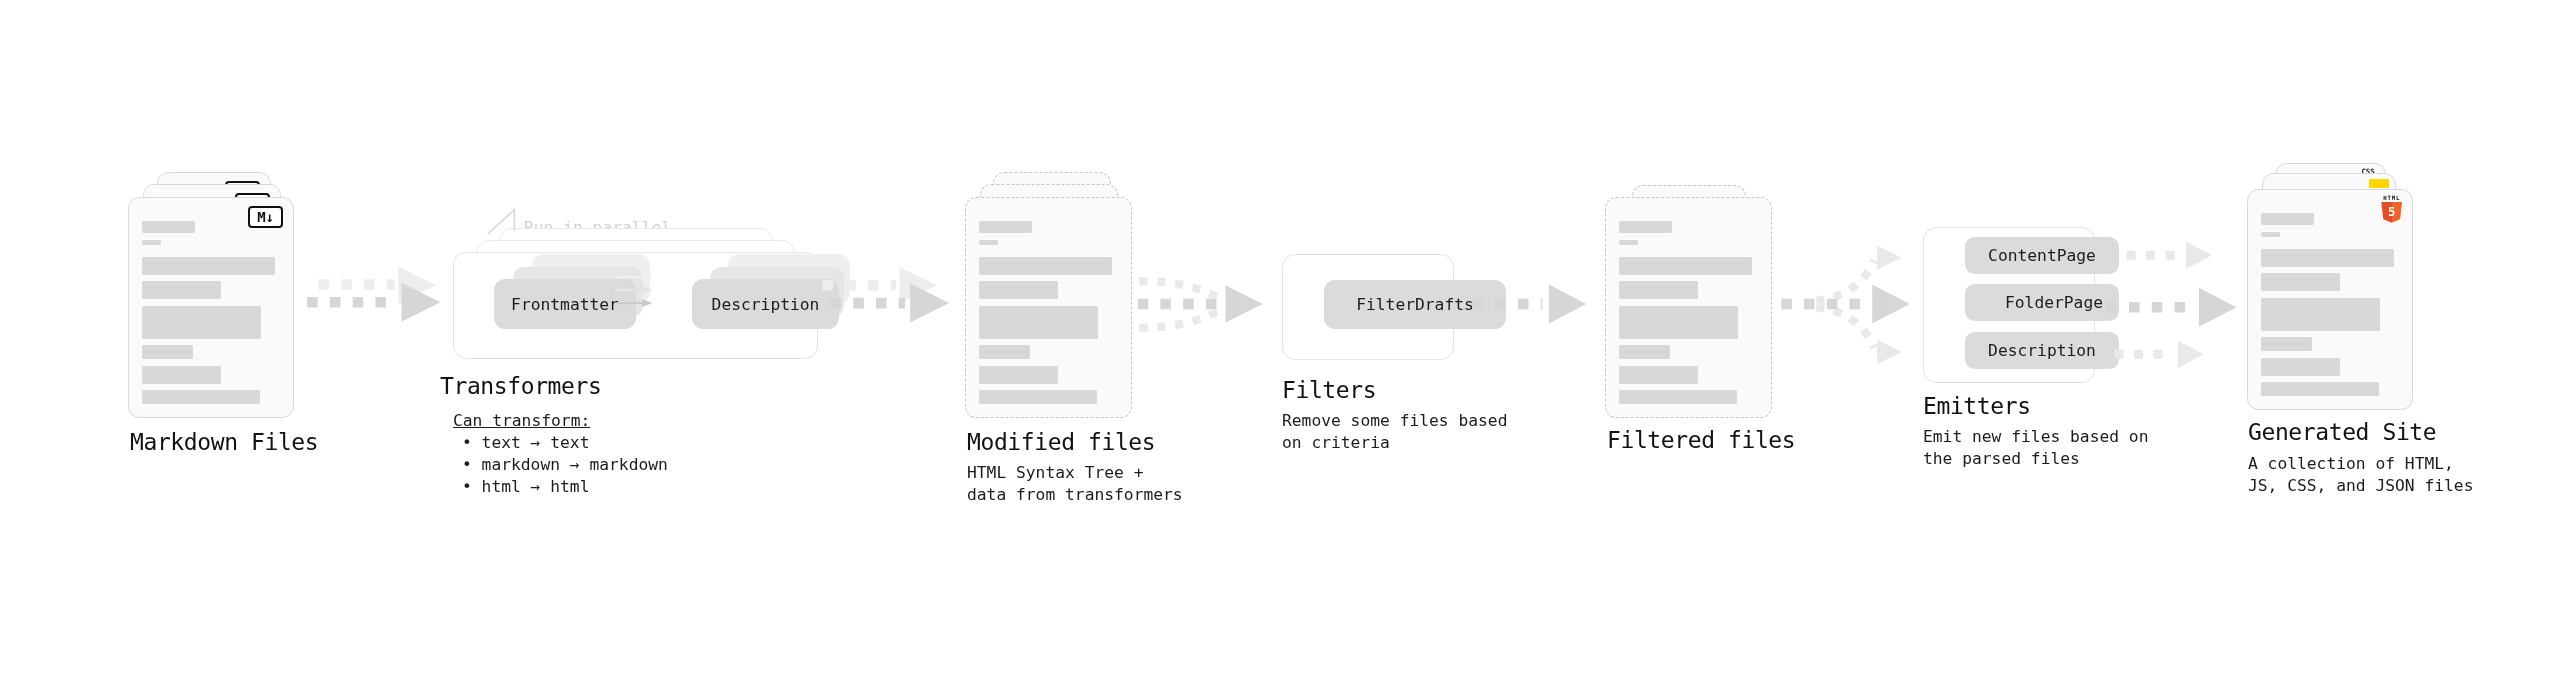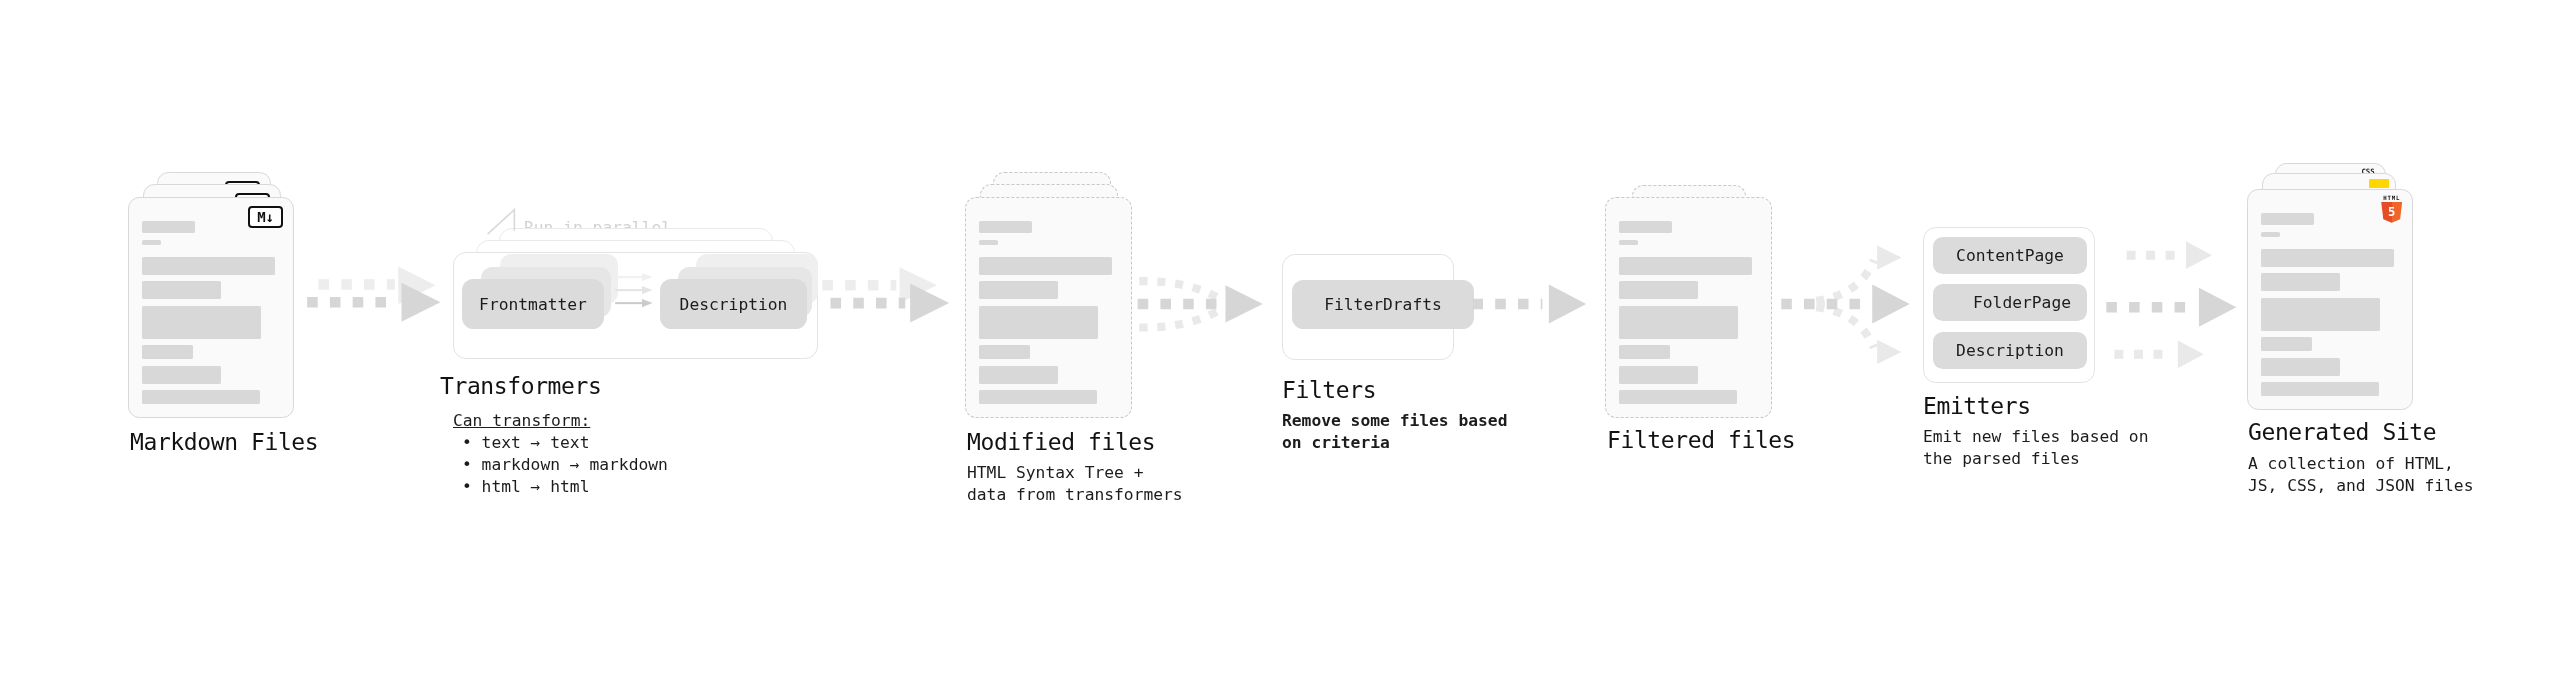--- a/index.html
+++ b/index.html
@@ -37,7 +37,7 @@
   
   .frame{position:absolute;background:#fff;border:1.6px solid #e3e3e3;border-radius:13px;box-sizing:border-box;}
   .frame.echo{border-color:#eaeaea;}
-  .pill{position:absolute;background:#dbdbdb;border-radius:11.4px;color:#1c1c1c;font:400 16.3px "DejaVu Sans Mono",monospace;display:flex;align-items:center;justify-content:center;box-sizing:border-box;}
+  .pill{position:absolute;background:#dbdbdb;border-radius:11.4px;color:#1c1c1c;font:400 16.3px "DejaVu Sans Mono",monospace;display:flex;align-items:center;justify-content:center;box-sizing:border-box;margin-left:32px;}
   .pill.echo1{background:#e6e6e6;}
   .pill.echo2{background:#efefef;}
 

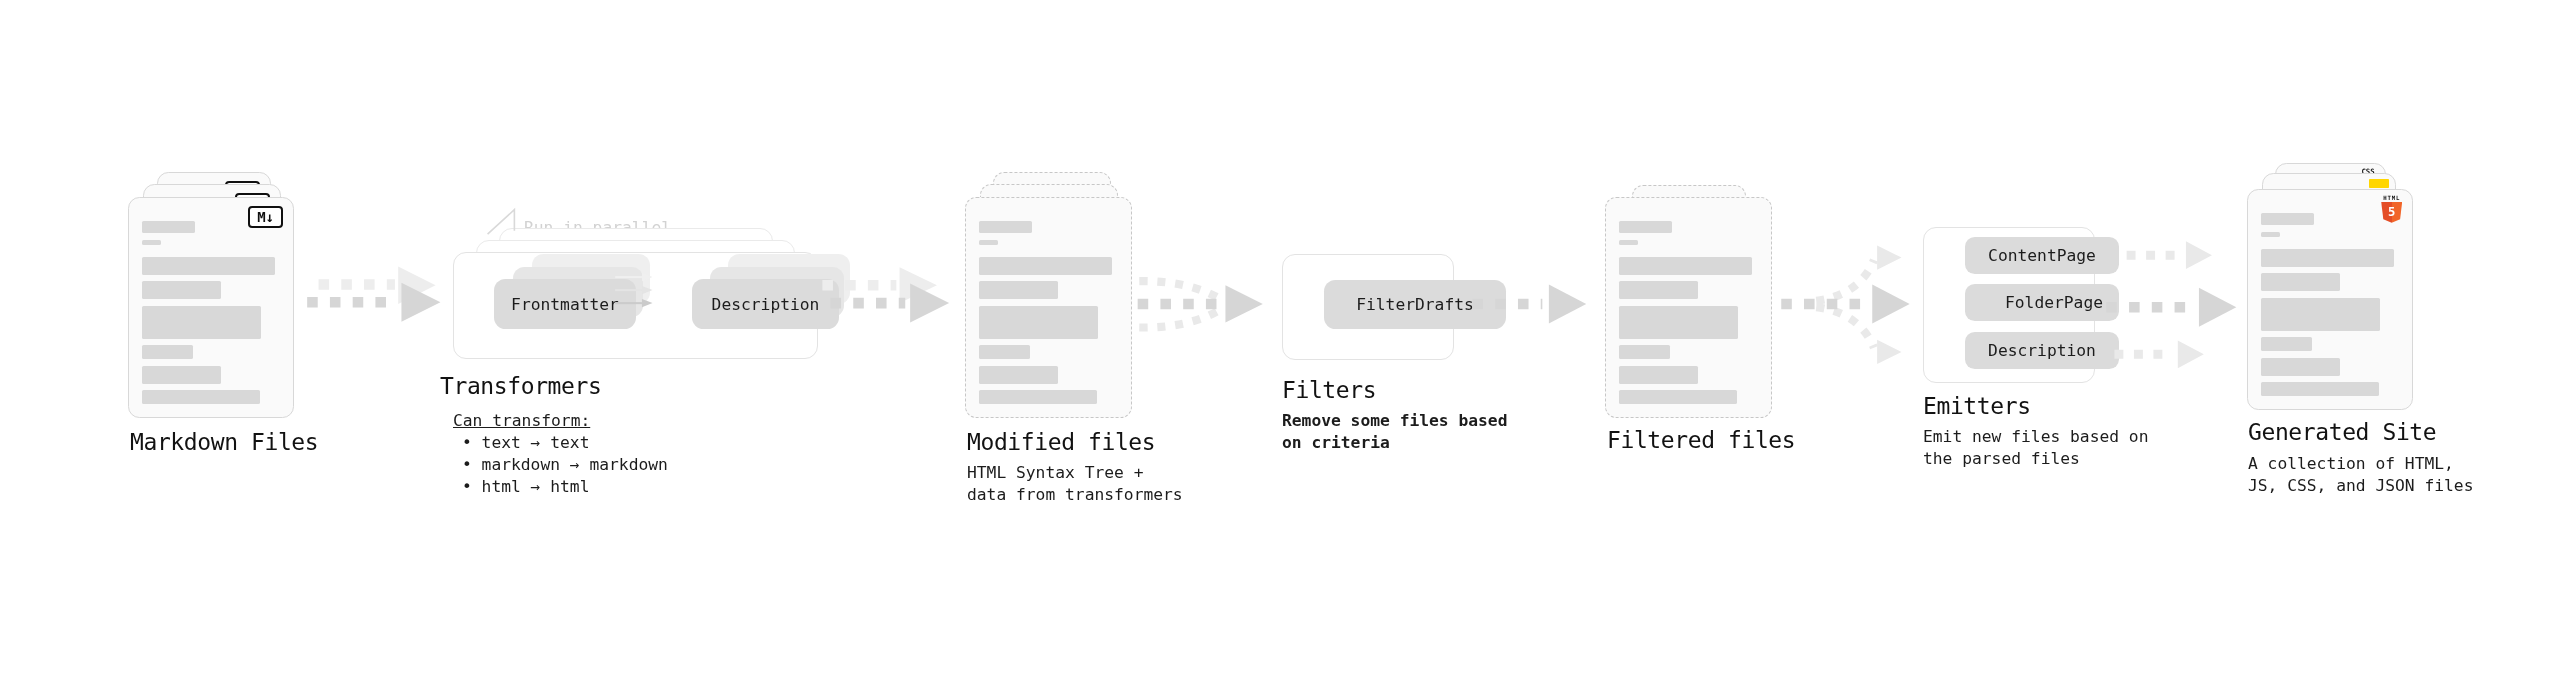--- a/index.html
+++ b/index.html
@@ -201,7 +201,7 @@
     <div class="frame" style="left:1282px;top:254px;width:172px;height:106px;"></div>
     <div class="pill" style="left:1292px;top:280px;width:182px;height:49px;">FilterDrafts</div>
     <div class="title" style="left:1282px;top:377px;">Filters</div>
-    <div class="desc" style="left:1282px;top:410px;font-weight:bold;">
+    <div class="desc" style="left:1282px;top:410px;">
       <div>Remove some files based</div>
       <div>on criteria</div>
     </div>

